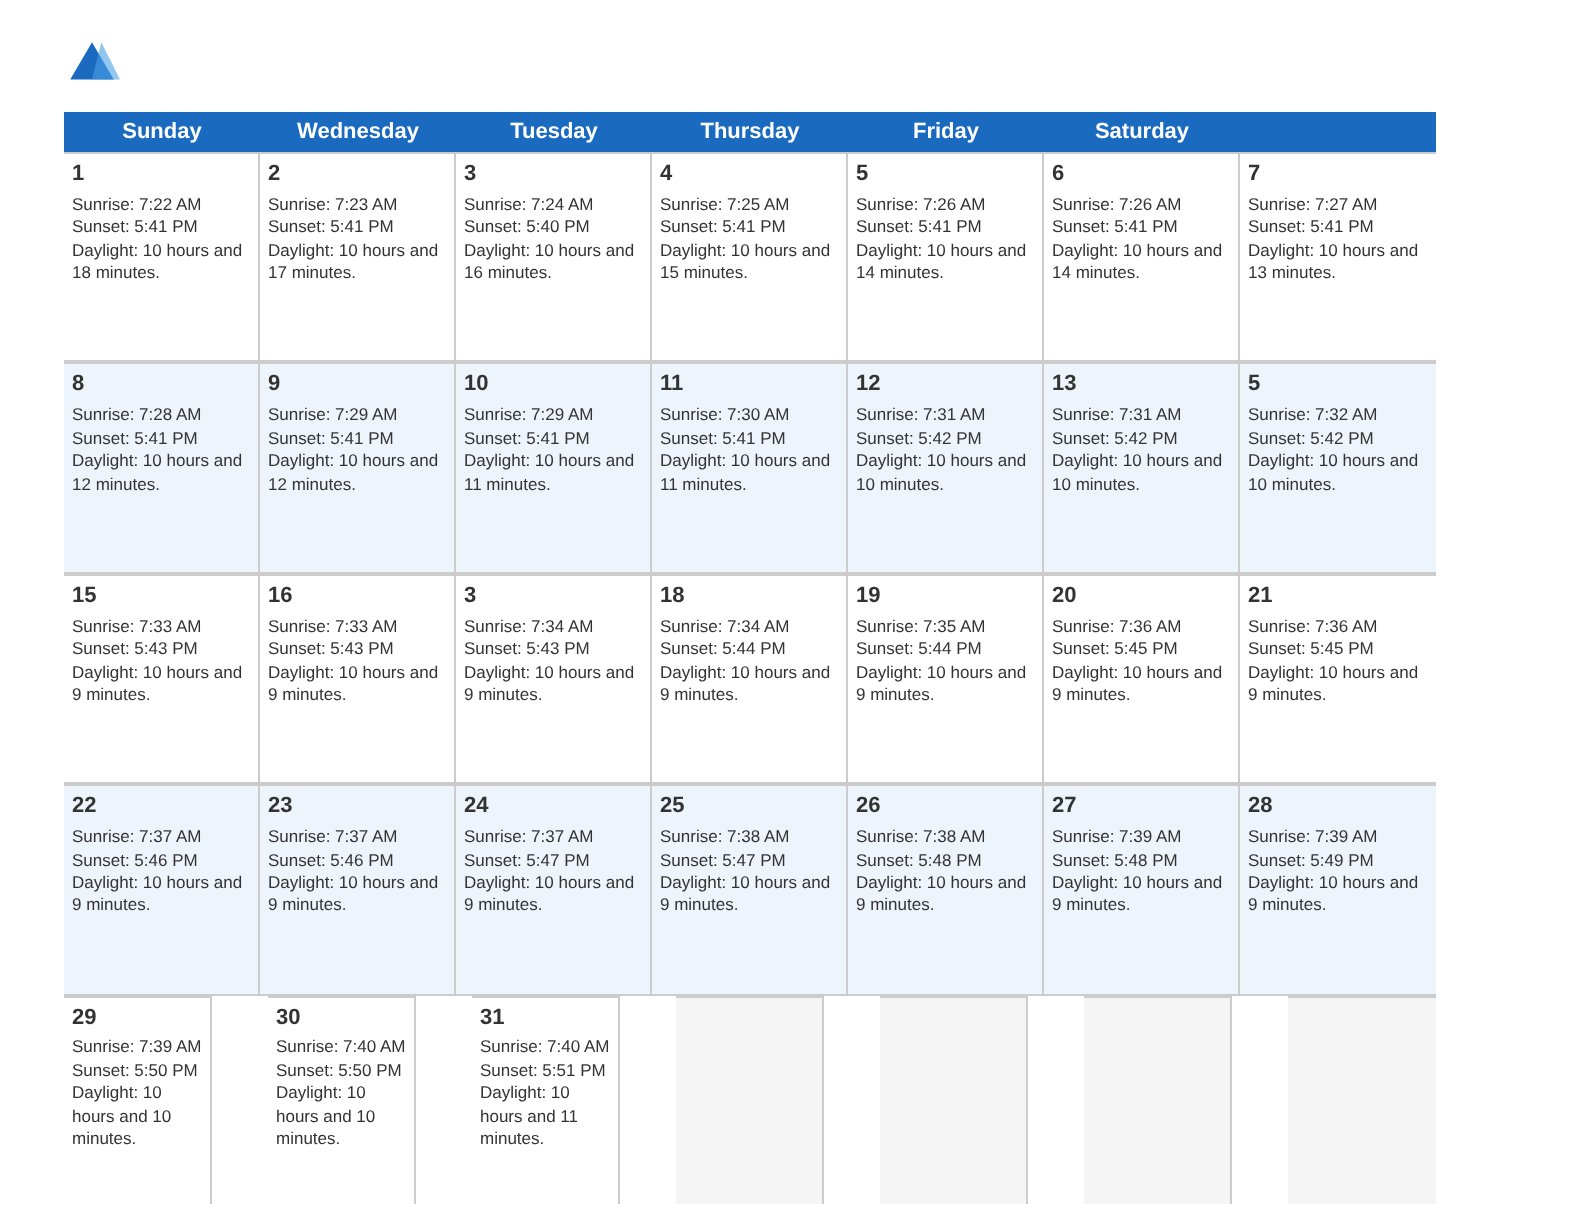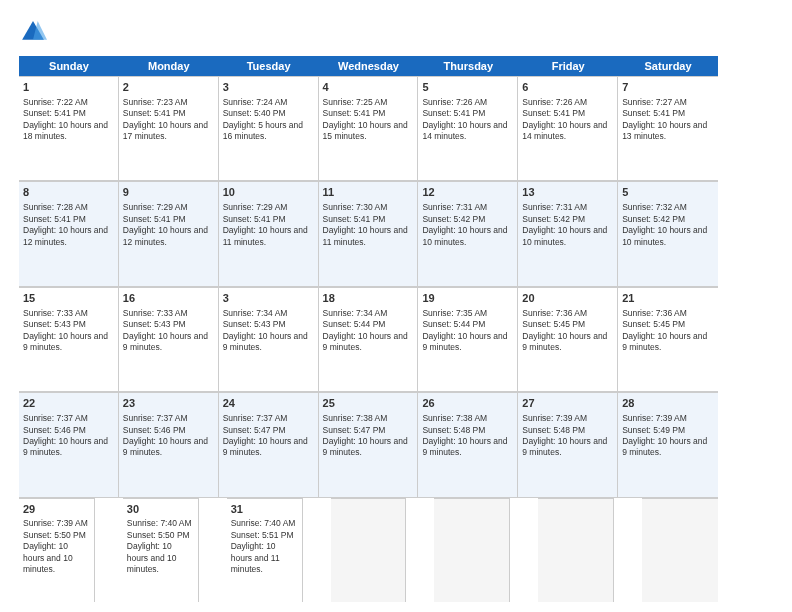--- a/index.html
+++ b/index.html
@@ -13,7 +13,7 @@
     .page {
       width: 736px;
       height: 612px;
-      padding: 18px 18px 10px 19px;
+      padding: 18px 18px 10px 32px;
       display: flex;
       flex-direction: column;
     }

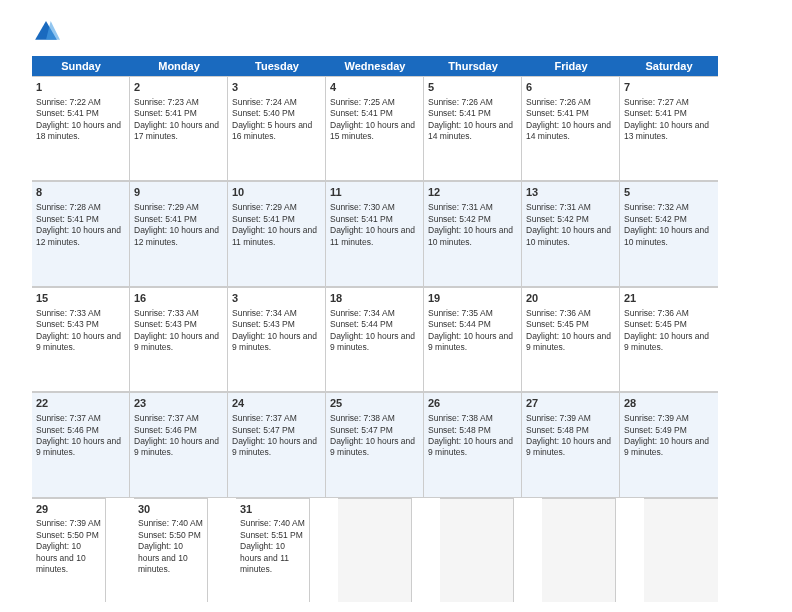--- a/index.html
+++ b/index.html
@@ -134,7 +134,6 @@
   <div class="calendar">
     <div class="cal-header">
     <div class="cal-header-cell">Sunday</div>
-        <div class="cal-header-cell">Monday</div>
         <div class="cal-header-cell">Tuesday</div>
         <div class="cal-header-cell">Wednesday</div>
         <div class="cal-header-cell">Thursday</div>

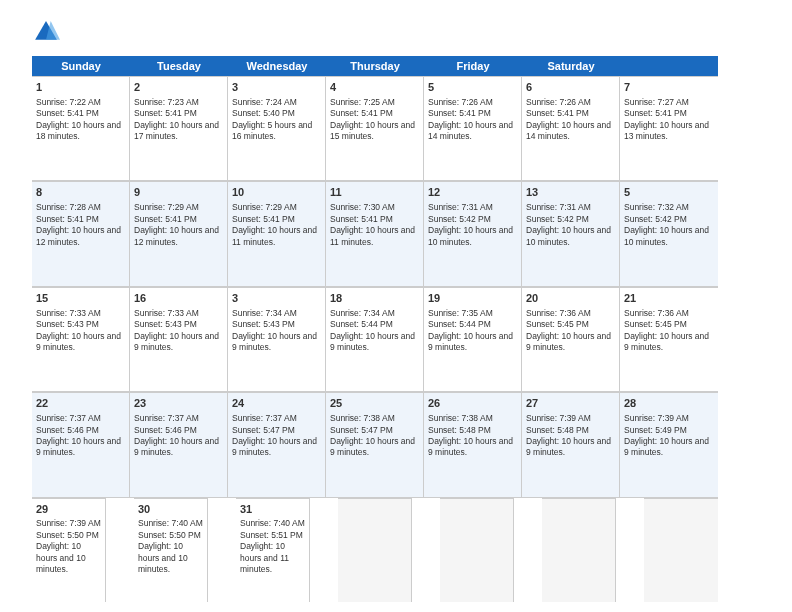--- a/index.html
+++ b/index.html
@@ -134,8 +134,8 @@
   <div class="calendar">
     <div class="cal-header">
     <div class="cal-header-cell">Sunday</div>
+        <div class="cal-header-cell">Wednesday</div>
         <div class="cal-header-cell">Tuesday</div>
-        <div class="cal-header-cell">Wednesday</div>
         <div class="cal-header-cell">Thursday</div>
         <div class="cal-header-cell">Friday</div>
         <div class="cal-header-cell">Saturday</div>

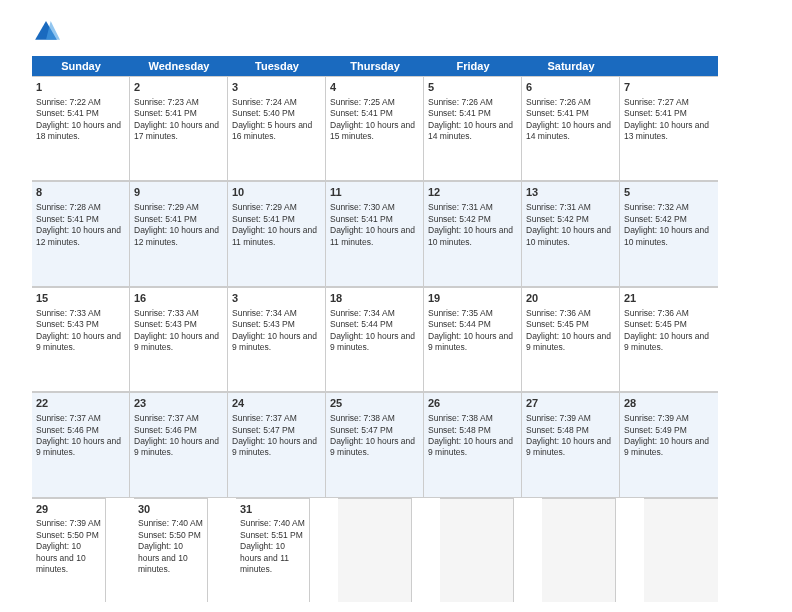--- a/index.html
+++ b/index.html
@@ -158,7 +158,7 @@
             <span class="day-num">3</span>
             <div>Sunrise: 7:24 AM</div>
             <div>Sunset: 5:40 PM</div>
-            <div>Daylight: 5 hours and 16 minutes.</div>
+            <div>Daylight: 10 hours and 16 minutes.</div>
           </div>
           <div class="cal-cell">
             <span class="day-num">4</span>

